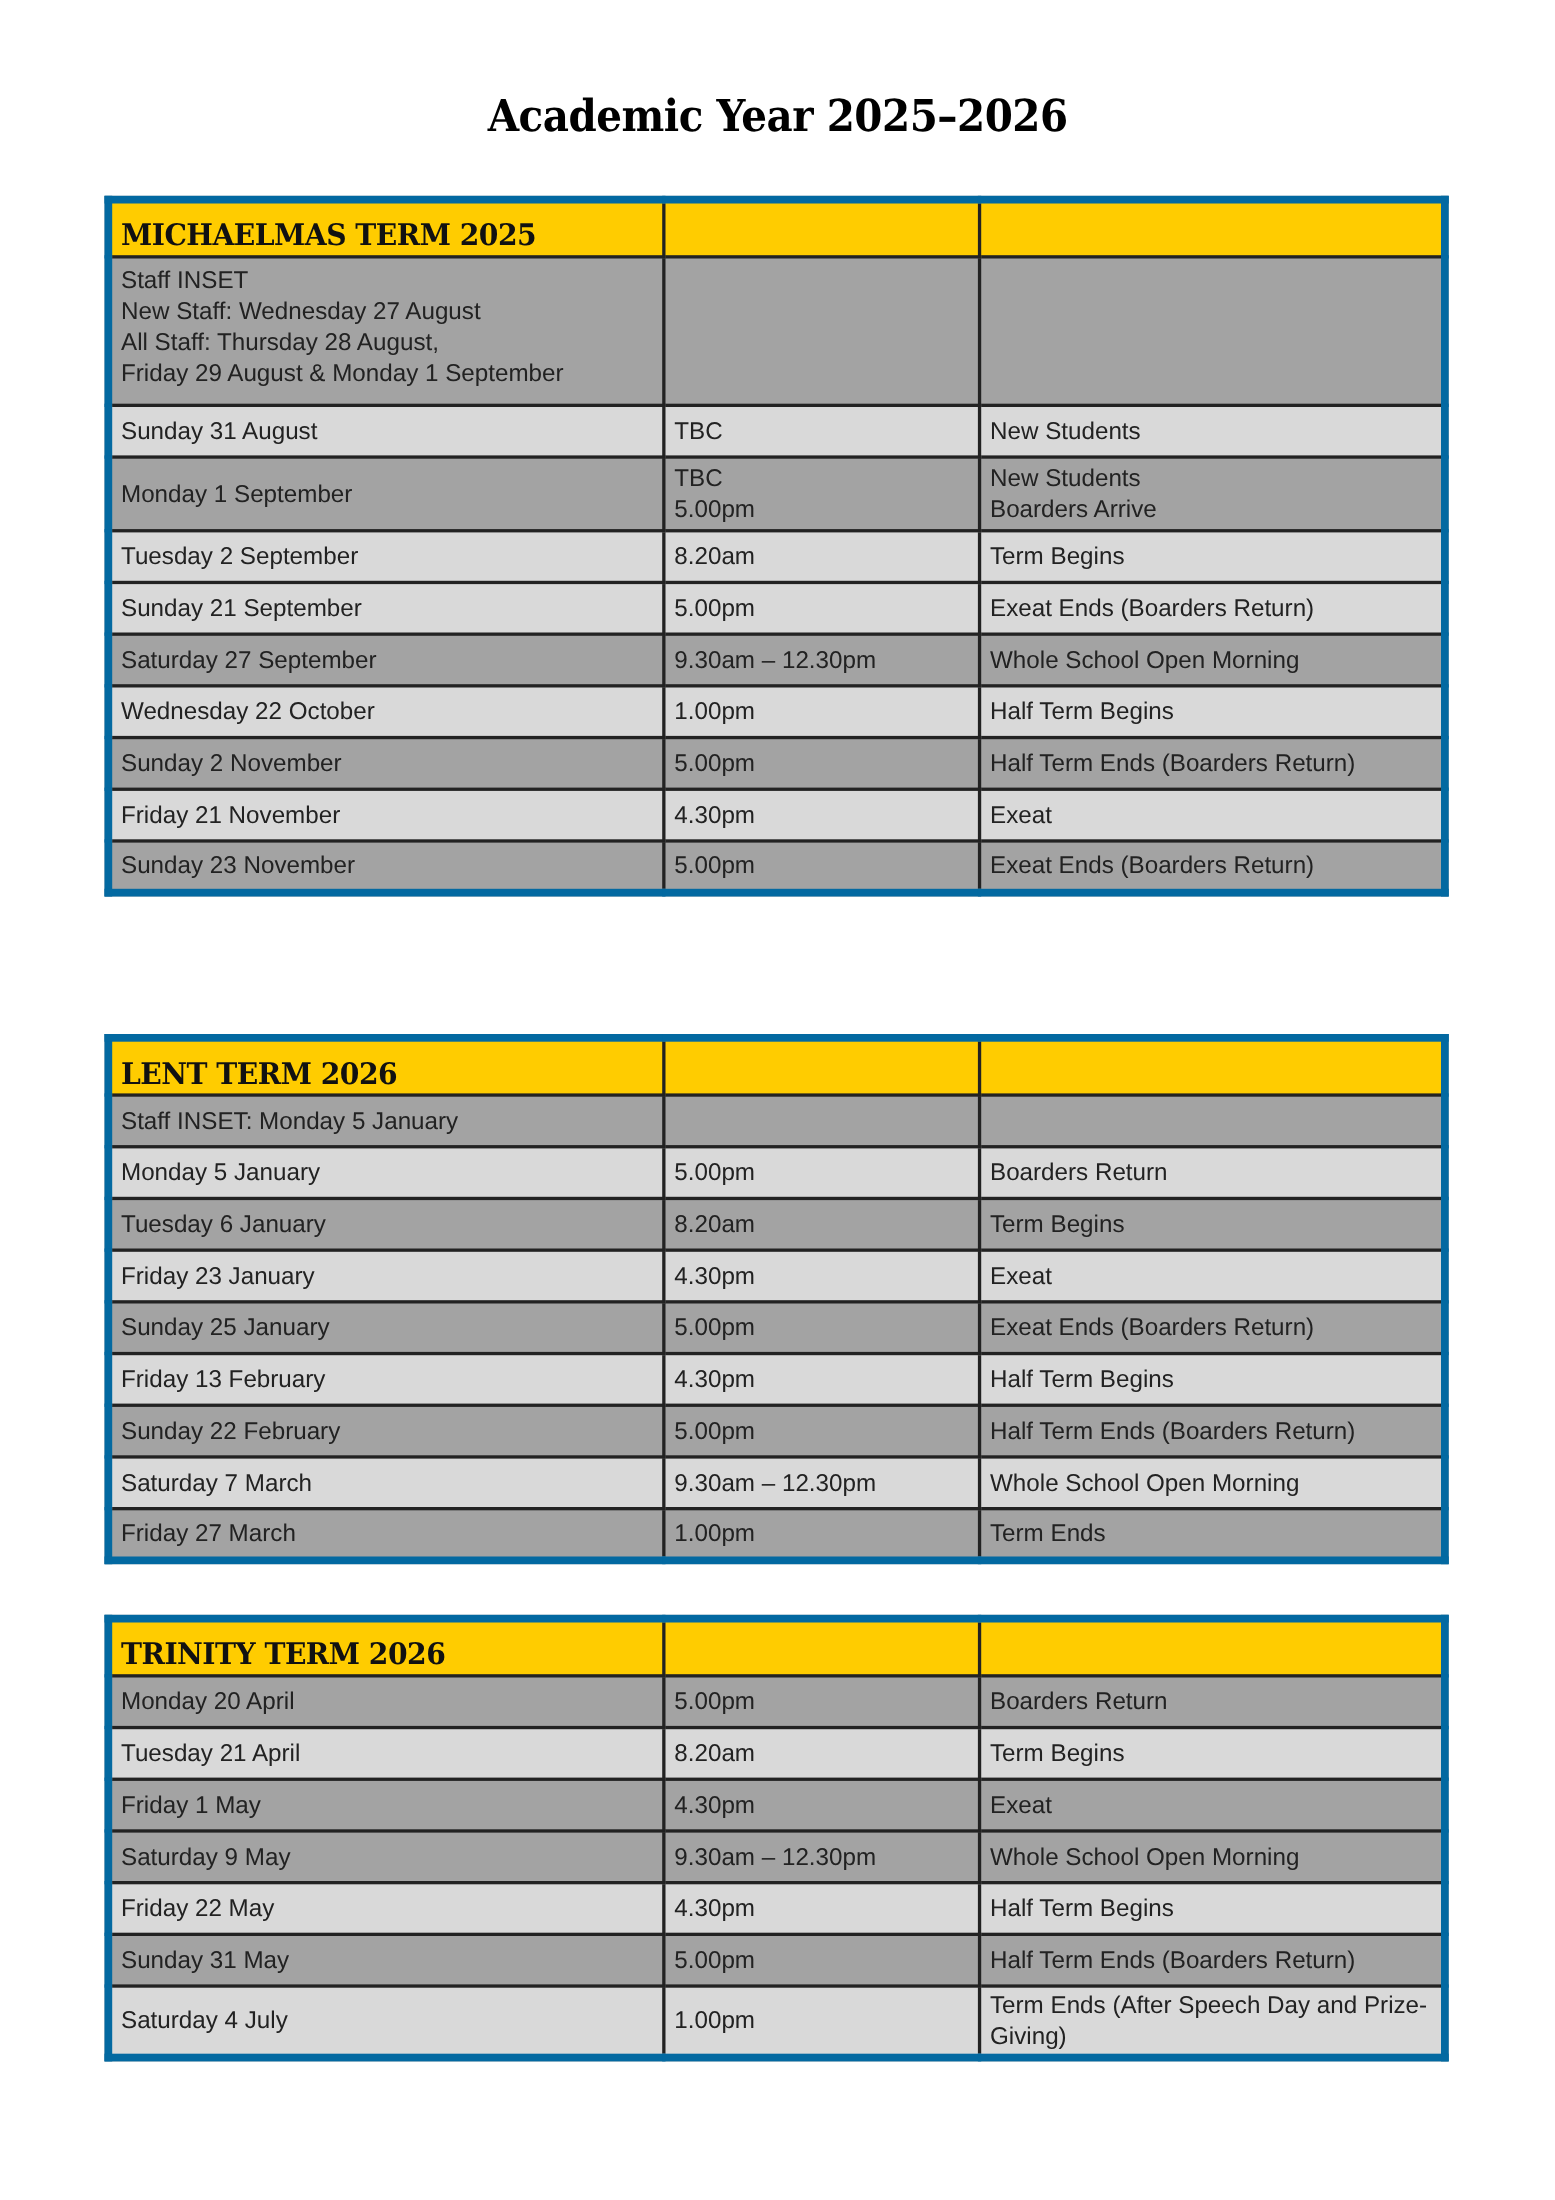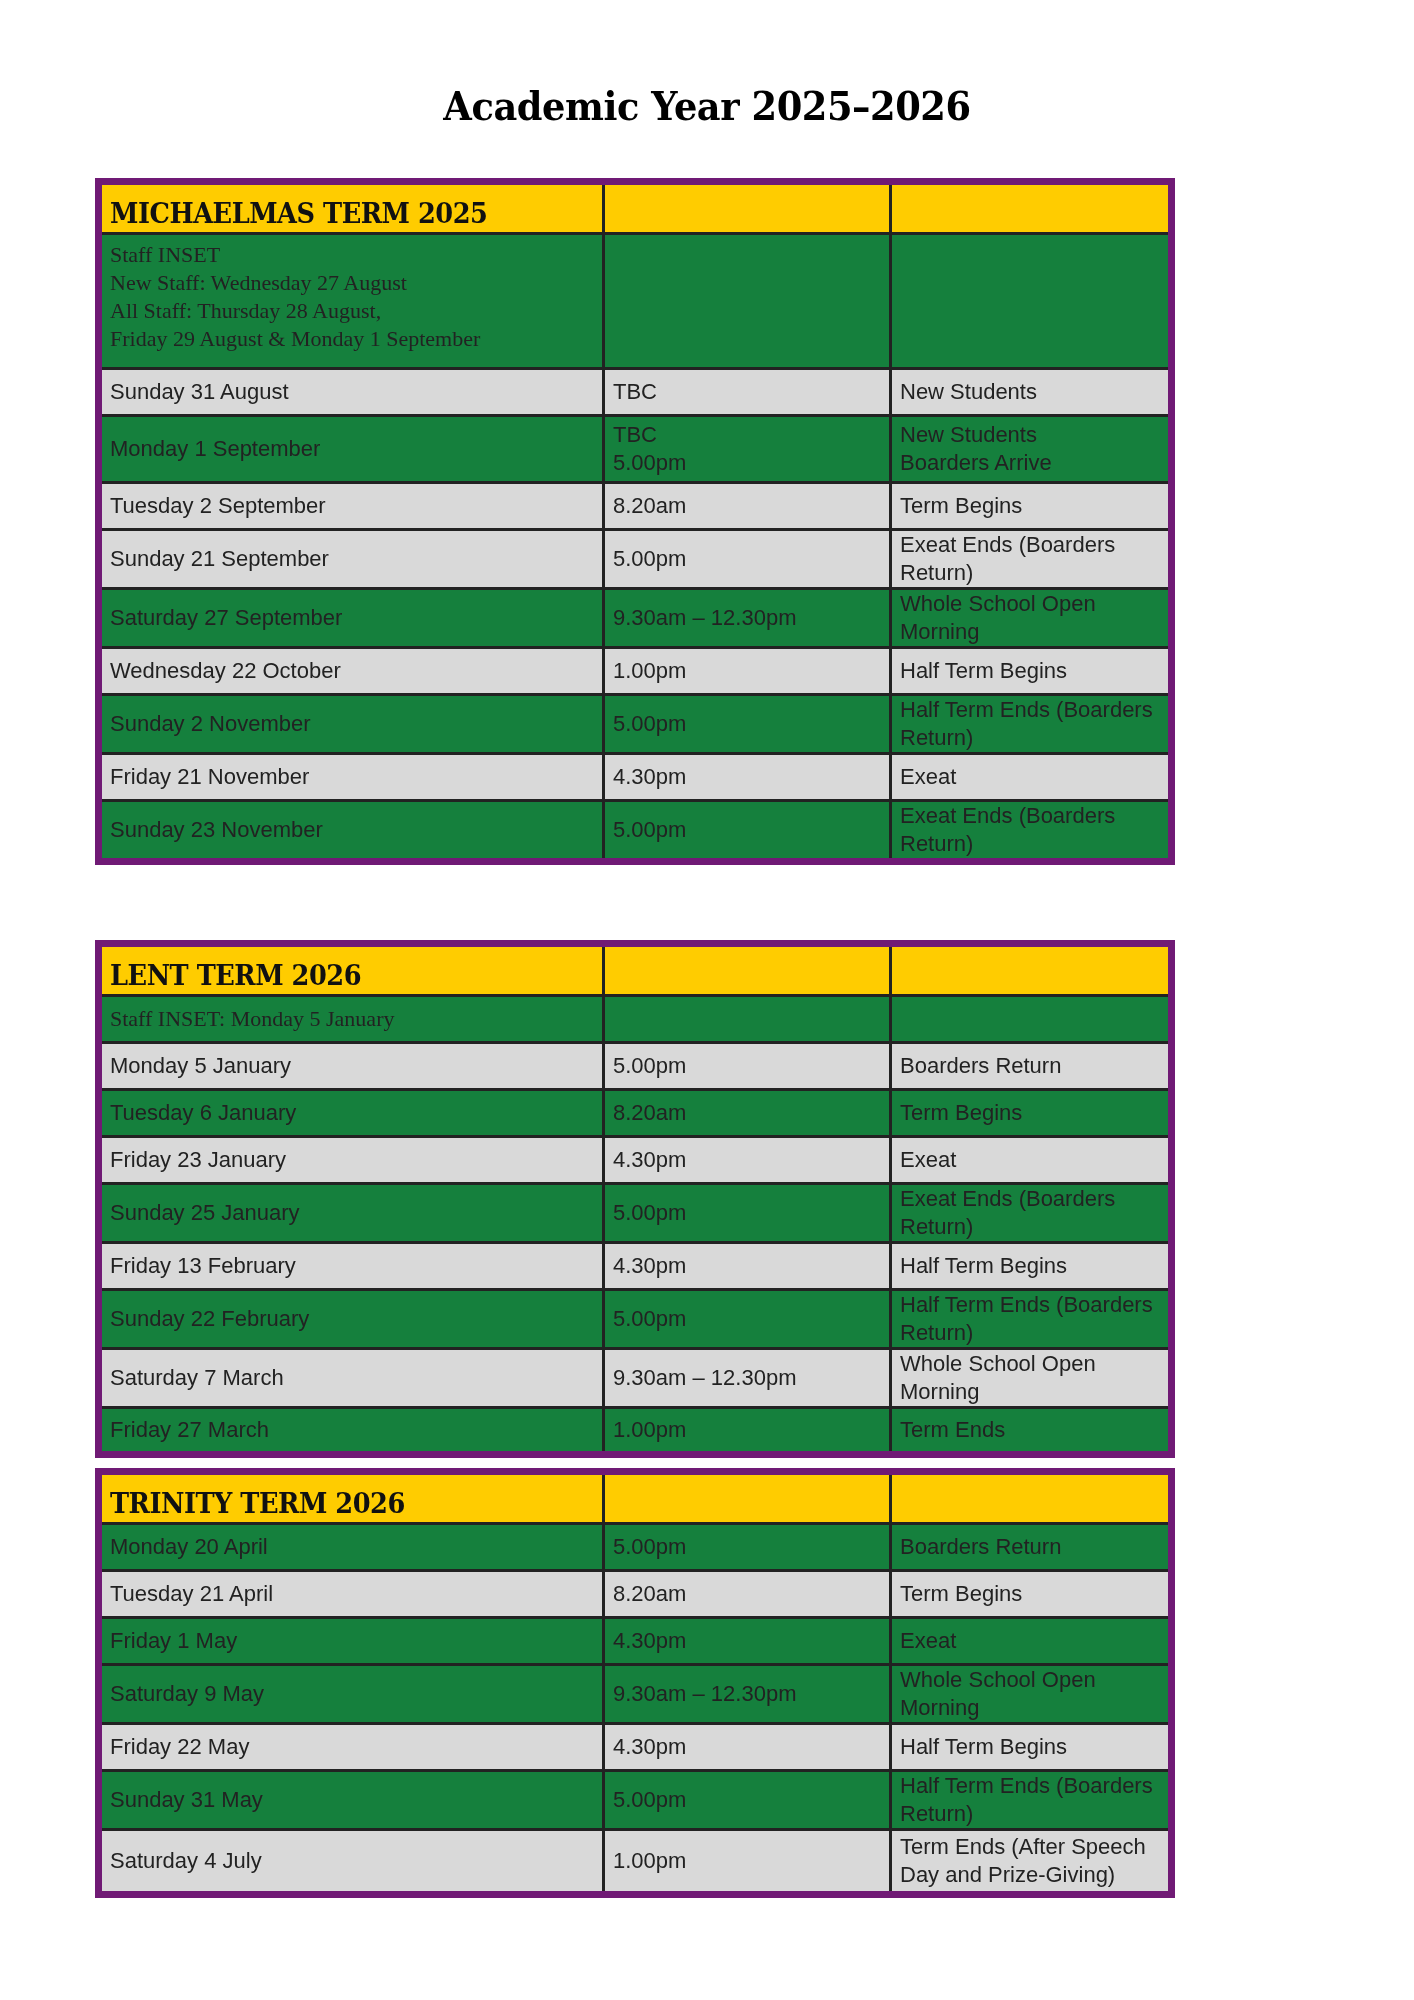--- a/index.html
+++ b/index.html
@@ -13,12 +13,12 @@
     transform: scaleX(0.92);
   }
   .term-table {
-    position: absolute; left: 95px; width: 1080px;
-    border: 7px solid #701a75;
+    position: absolute; left: 95px; width: 1222px;
+    border: 7px solid #0369a1;
     box-sizing: border-box;
     border-collapse: collapse;
     table-layout: fixed;
-    background: #15803d;
+    background: #a3a3a3;
   }
   .term-table td {
     border: 3px solid #222;

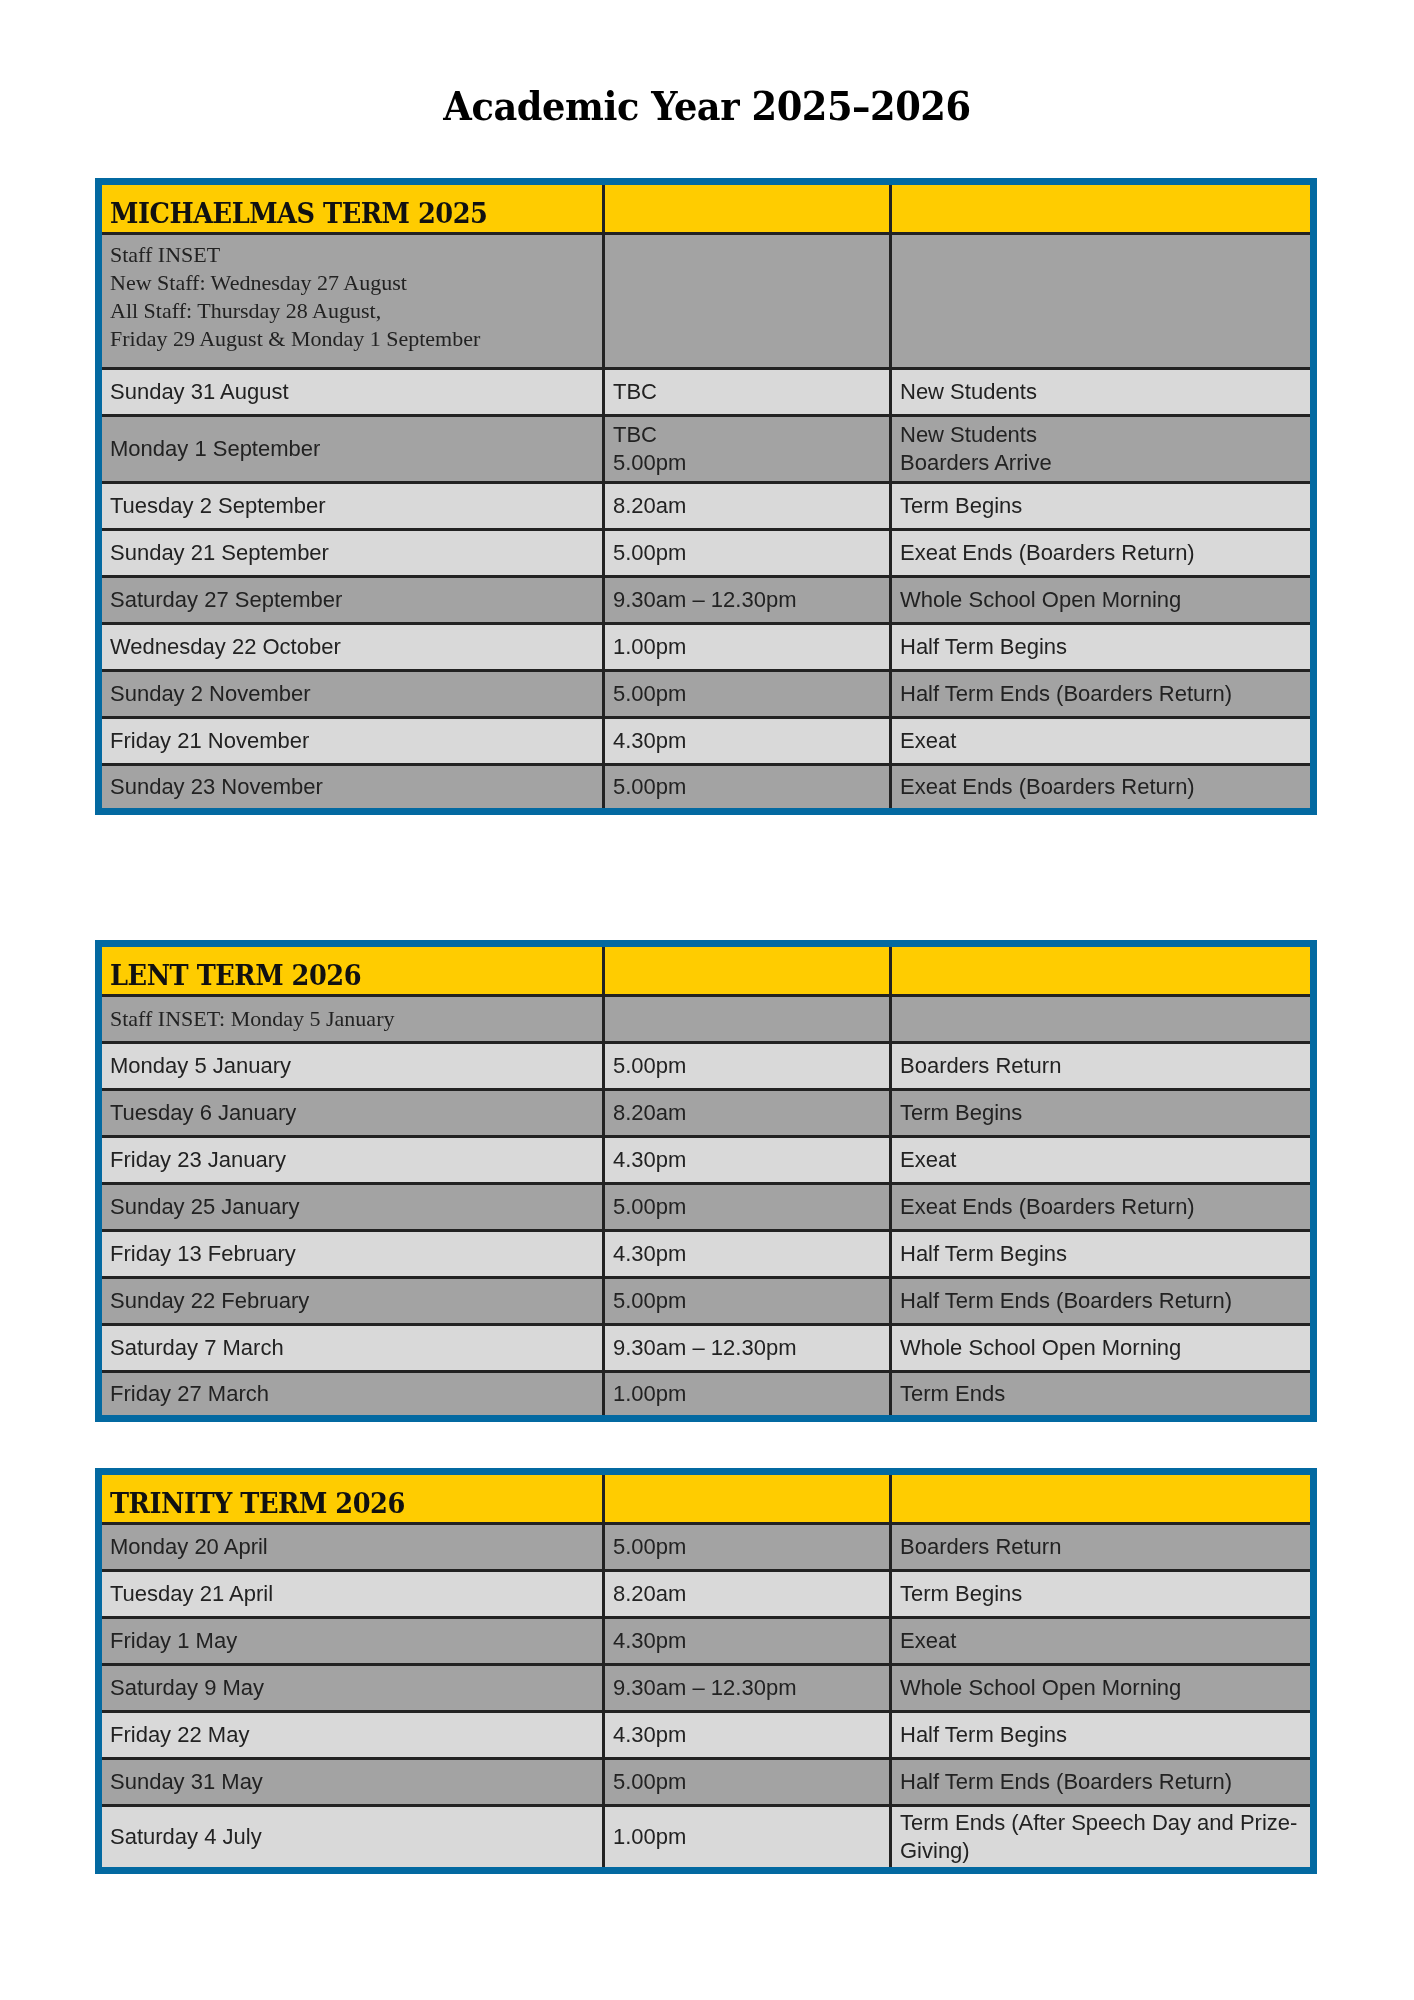--- a/index.html
+++ b/index.html
@@ -51,7 +51,7 @@
   .term-table tr.row td { height: 47px; }
   .term-table tr.row.tall td { height: 67px; }
   .term-table tr.row.grey td { background: #d9d9d9; }
-  .term-table tr.inset td { height: 47px; font-family: Liberation Serif, serif; }
+  .term-table tr.inset td { height: 47px; }
   .term-table tr.inset.tall td { height: 135px; vertical-align: top; padding-top: 6px; }
   .term-table tr.last-tall td { height: 65px; }
 </style>

